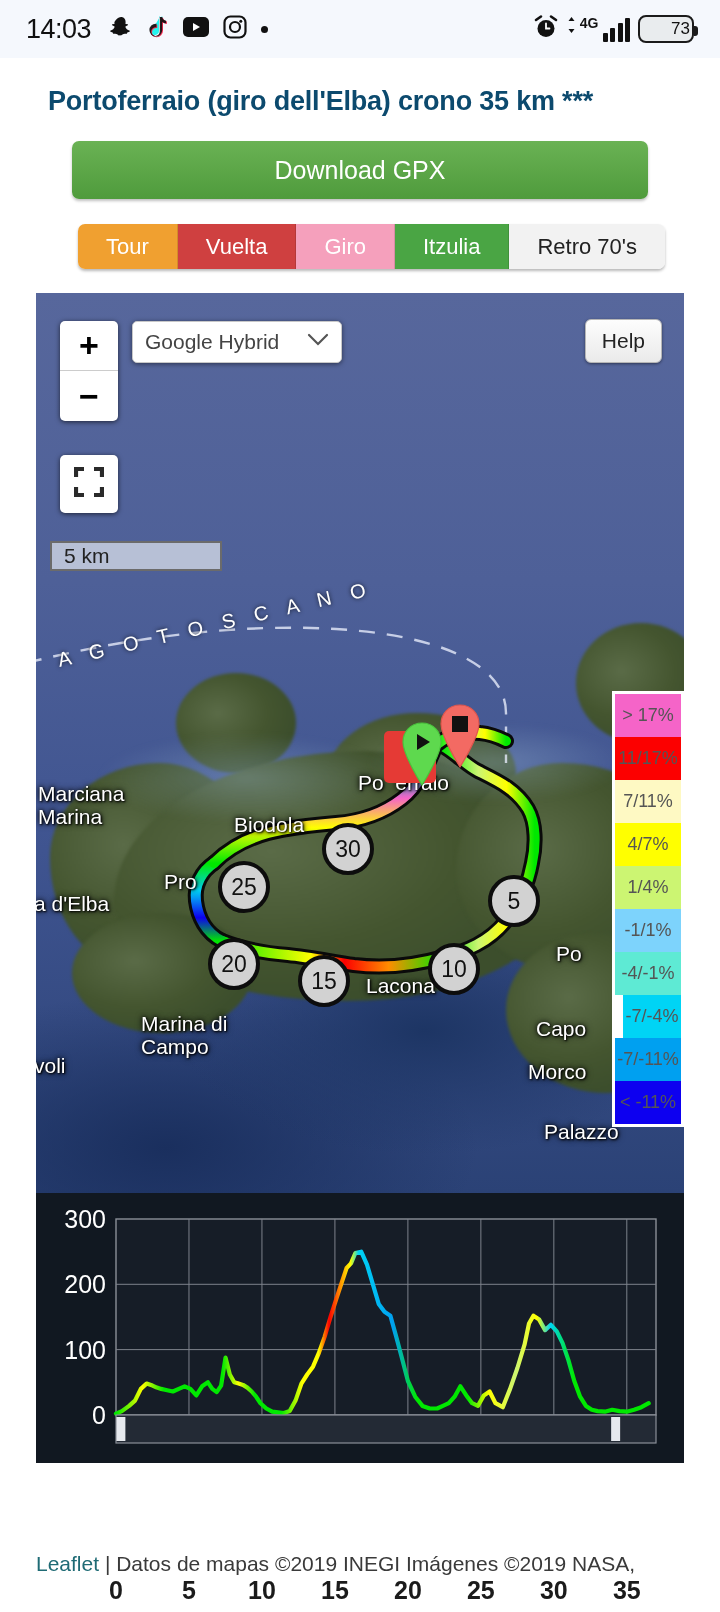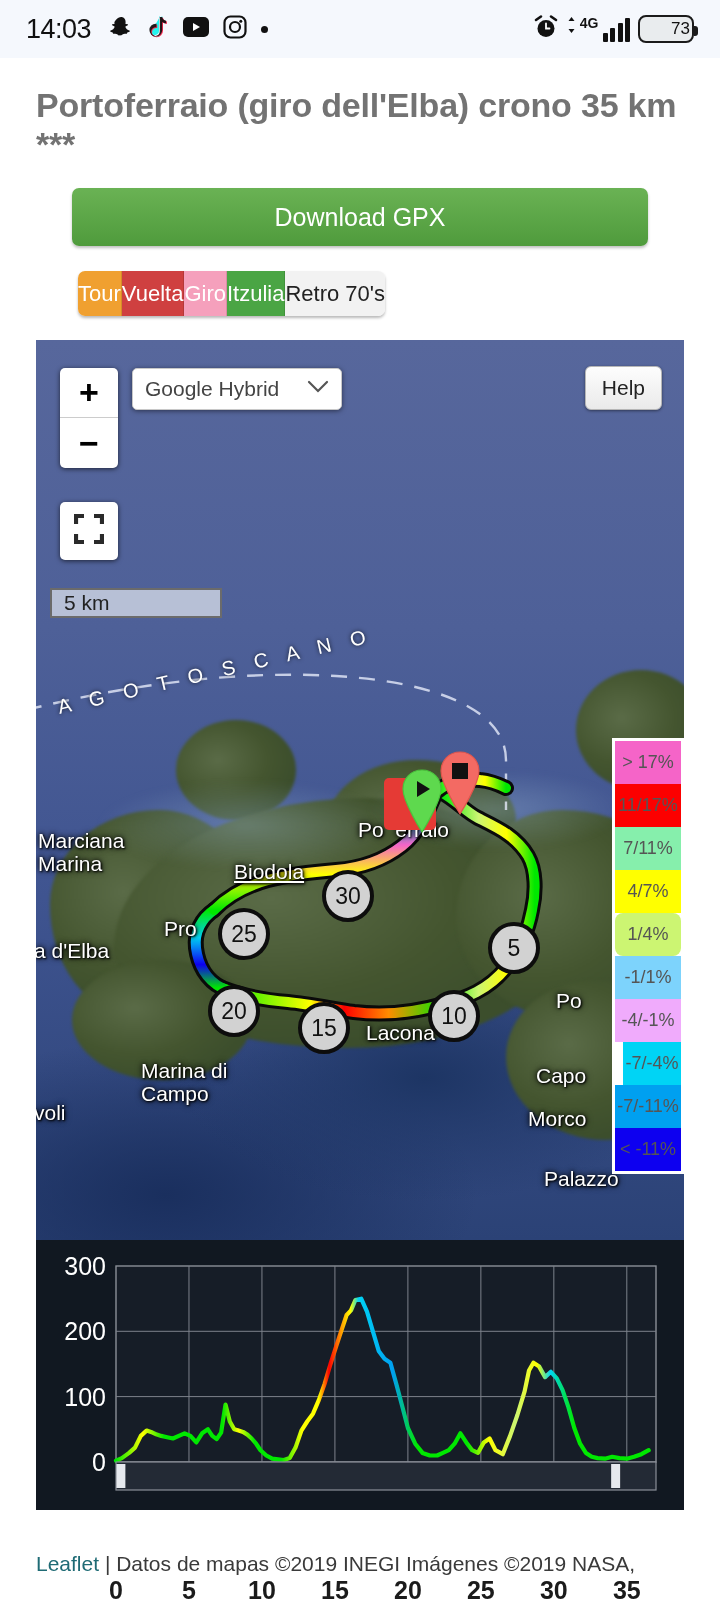--- a/index.html
+++ b/index.html
@@ -43,8 +43,8 @@
 
   
   #page-title {
-    font-size: 34px; font-weight: 700; color: #737373;
-    padding: 28px 0 0 36px; letter-spacing: -0.2px;
+    font-size: 27px; font-weight: 700; color: #0c4a6e;
+    padding: 28px 0 0 48px; letter-spacing: -0.2px;
   }
 
   

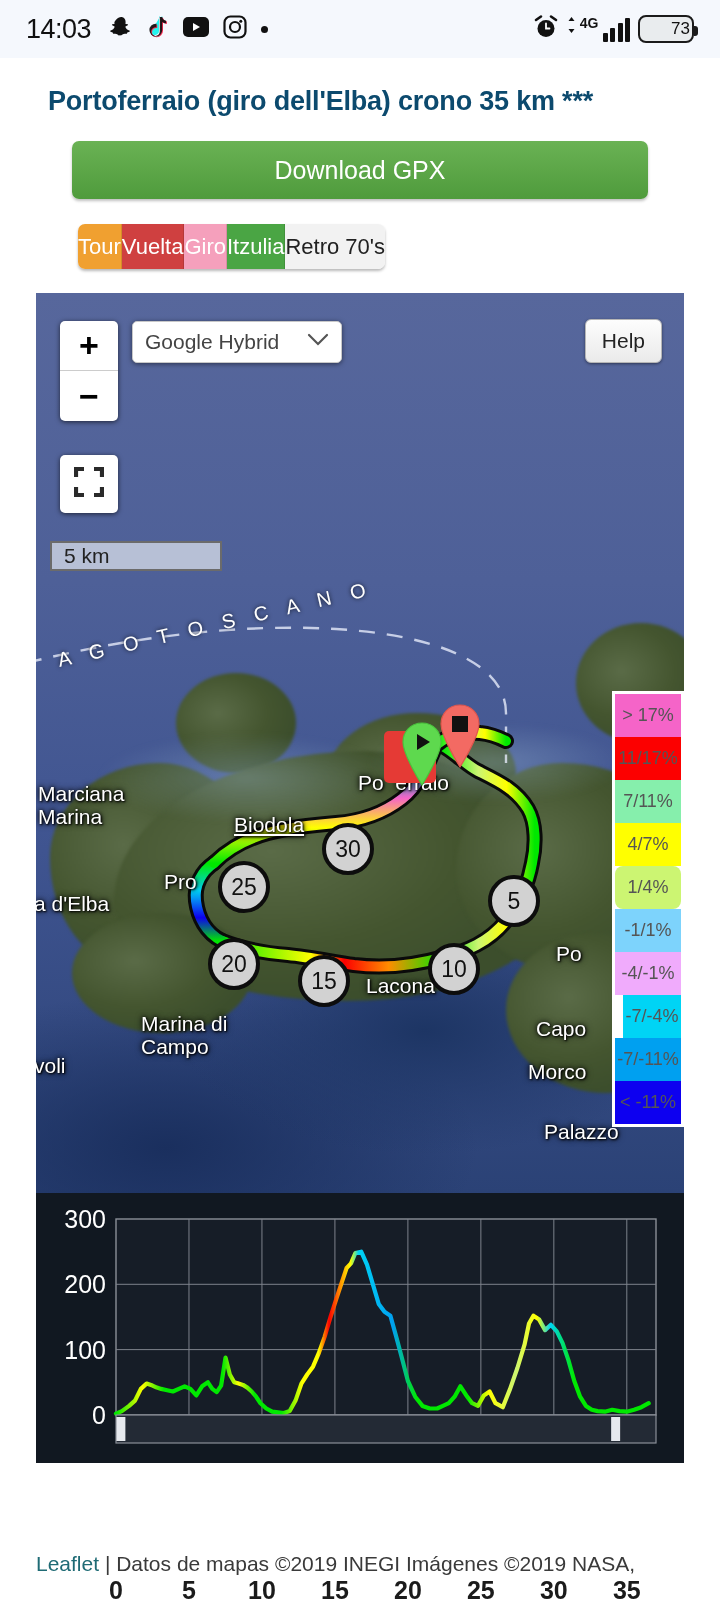--- a/index.html
+++ b/index.html
@@ -68,7 +68,7 @@
   }
   .tab {
     height: 45px; display: flex; align-items: center; justify-content: center;
-    padding: 0 0; font-size: 22px; color: #fff;
+    padding: 0 28px; font-size: 22px; color: #fff;
     border-right: 1px solid rgba(0,0,0,.12); cursor: pointer; white-space: nowrap;
   }
   .tab:last-child { border-right: none; }

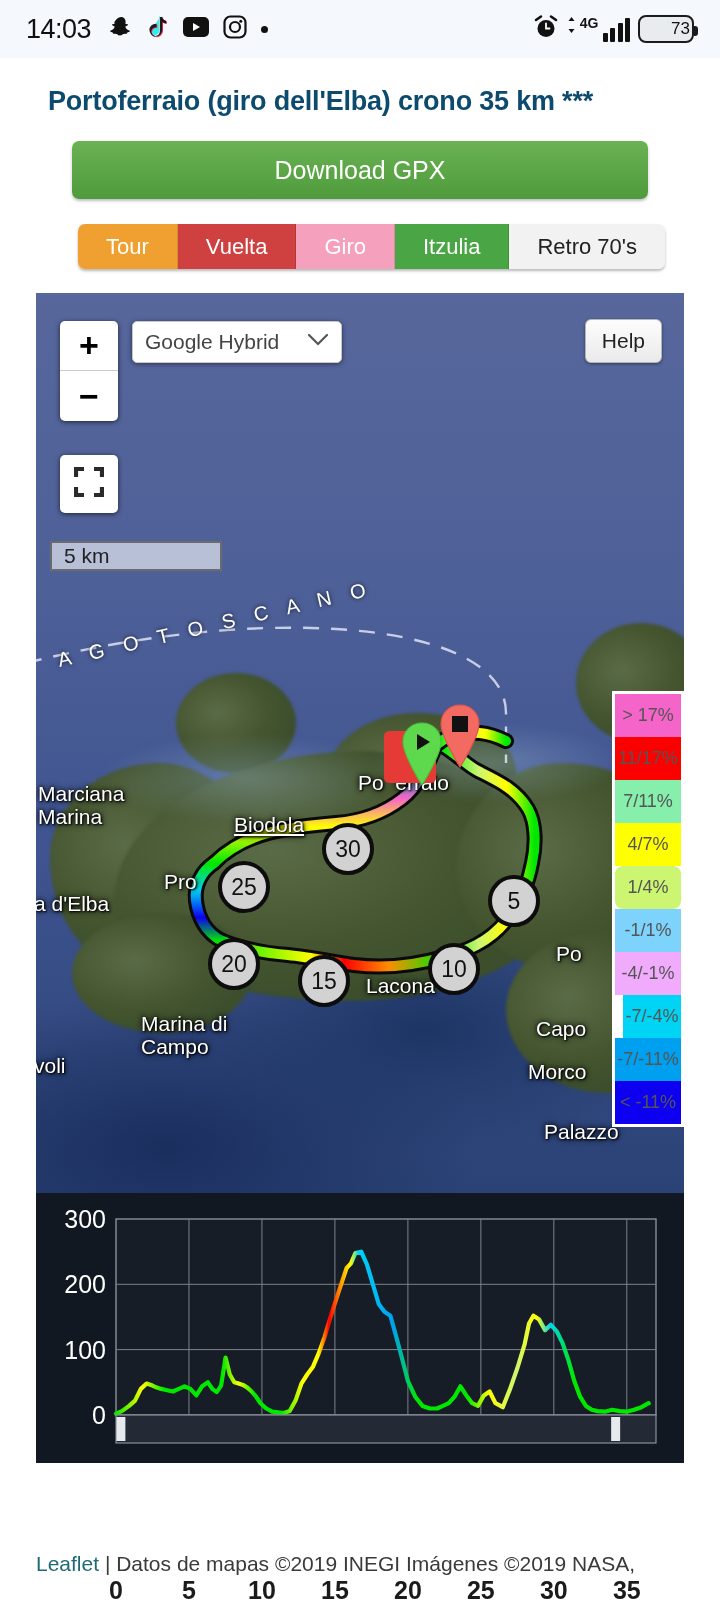--- a/index.html
+++ b/index.html
@@ -450,7 +450,7 @@
   <div id="gradient-legend">
       <div class="legend-band" style="background: rgb(245, 100, 200);">&gt; 17%</div>
       <div class="legend-band" style="background: rgb(252, 0, 0);">11/17%</div>
-      <div class="legend-band" style="background: #86efac;">7/11%</div>
+      <div class="legend-band" style="background: #fef9c3;">7/11%</div>
       <div class="legend-band" style="background: rgb(255, 255, 0);">4/7%</div>
       <div class="legend-band" style="background: rgb(204, 245, 114); border-radius: 8px;">1/4%</div>
       <div class="legend-band" style="background: #7dd3fc;">-1/1%</div>

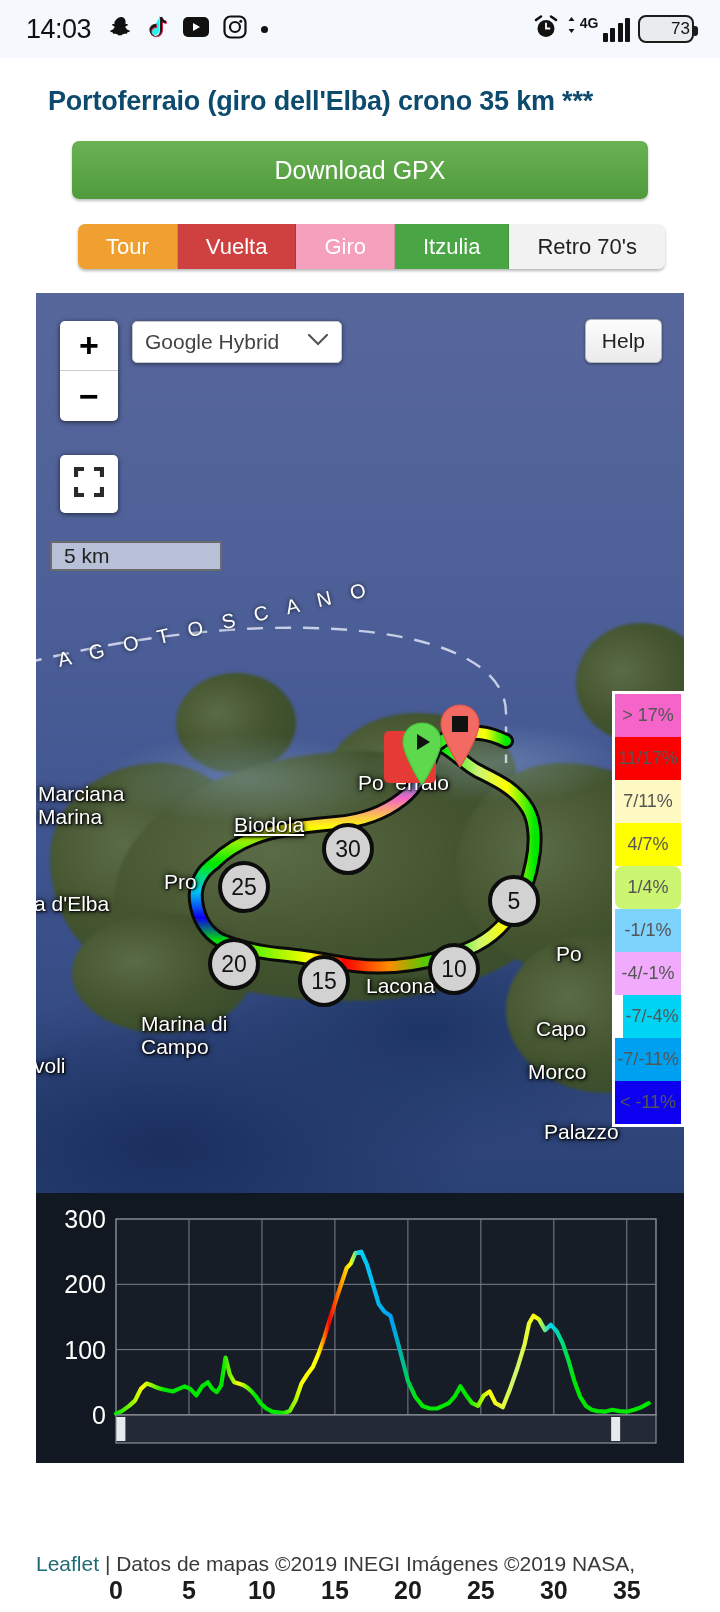--- a/index.html
+++ b/index.html
@@ -387,7 +387,7 @@
       <div class="map-label" style="left: 2px; top: 490px;">Marciana
 Marina</div>
       <div class="map-label" style="left: -2px; top: 600px;">a d'Elba</div>
-      <div class="map-label" style="left: 198px; top: 521px; text-decoration: underline;">Biodola</div>
+      <div class="map-label" style="left: 198px; top: 521px;">Biodola</div>
       <div class="map-label" style="left: 128px; top: 578px;">Pro</div>
       <div class="map-label" style="left: 322px; top: 479px;">Po  erraio</div>
       <div class="map-label" style="left: 330px; top: 682px;">Lacona</div>

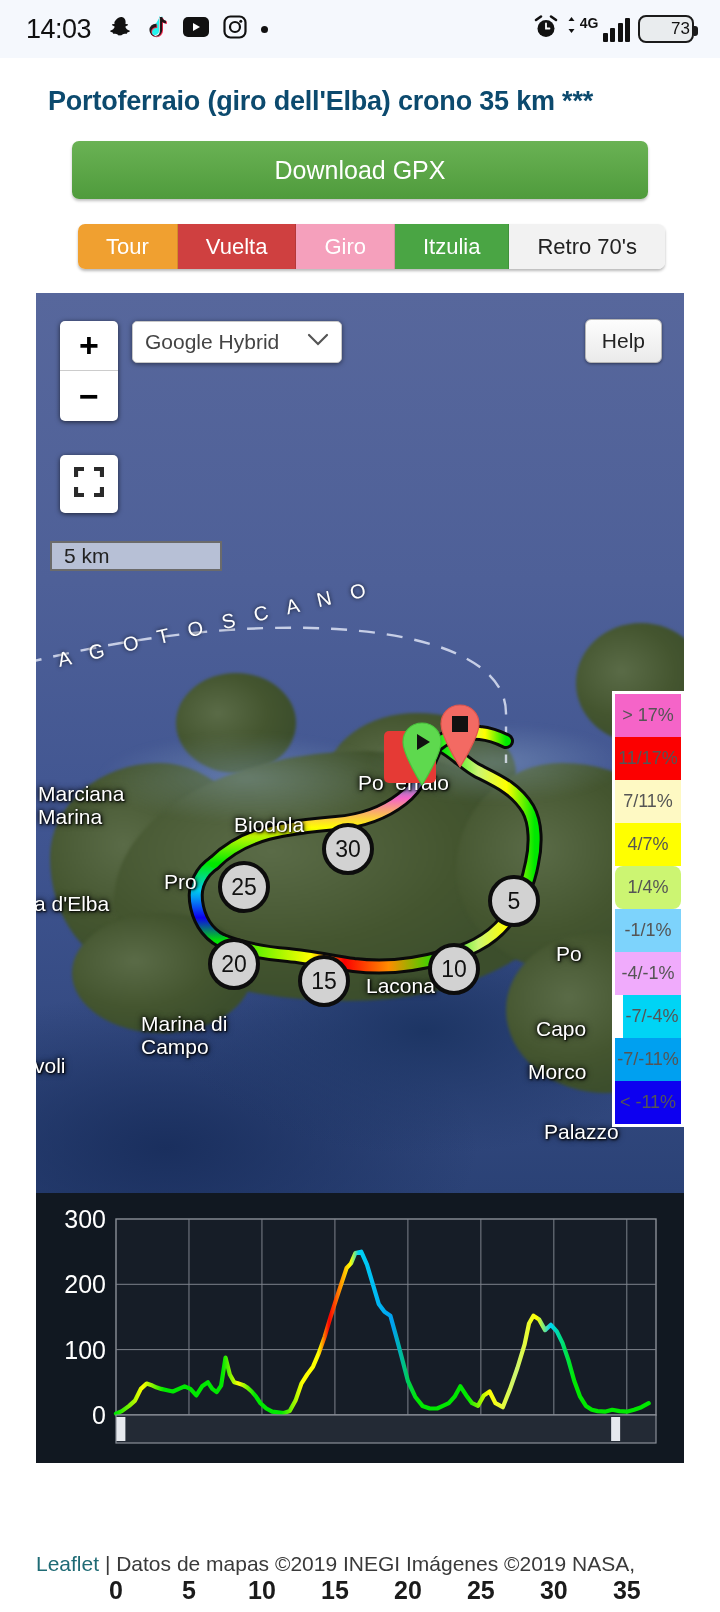--- a/index.html
+++ b/index.html
@@ -452,7 +452,7 @@
       <div class="legend-band" style="background: rgb(252, 0, 0);">11/17%</div>
       <div class="legend-band" style="background: #fef9c3;">7/11%</div>
       <div class="legend-band" style="background: rgb(255, 255, 0);">4/7%</div>
-      <div class="legend-band" style="background: rgb(204, 245, 114); border-radius: 8px;">1/4%</div>
+      <div class="legend-band" style="background: rgb(204, 245, 114);">1/4%</div>
       <div class="legend-band" style="background: #7dd3fc;">-1/1%</div>
       <div class="legend-band" style="background: #f0abfc;">-4/-1%</div>
       <div class="legend-band" style="background: rgb(0, 212, 245); margin-left: 8px;">-7/-4%</div>

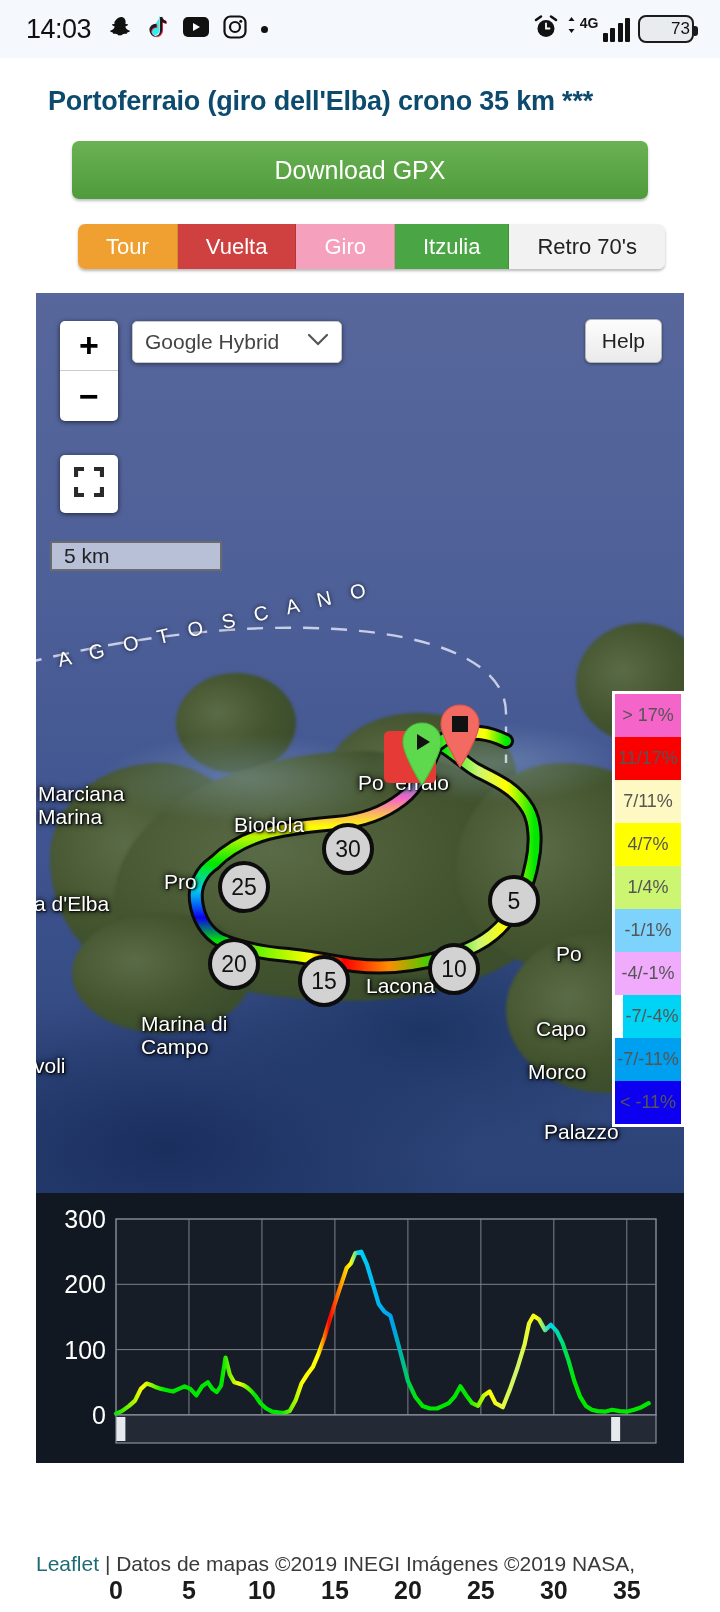--- a/index.html
+++ b/index.html
@@ -454,7 +454,7 @@
       <div class="legend-band" style="background: rgb(255, 255, 0);">4/7%</div>
       <div class="legend-band" style="background: rgb(204, 245, 114);">1/4%</div>
       <div class="legend-band" style="background: #7dd3fc;">-1/1%</div>
-      <div class="legend-band" style="background: #f0abfc;">-4/-1%</div>
+      <div class="legend-band" style="background: #5eead4;">-4/-1%</div>
       <div class="legend-band" style="background: rgb(0, 212, 245); margin-left: 8px;">-7/-4%</div>
       <div class="legend-band" style="background: rgb(0, 160, 240);">-7/-11%</div>
       <div class="legend-band" style="background: rgb(13, 0, 240);">&lt; -11%</div>

